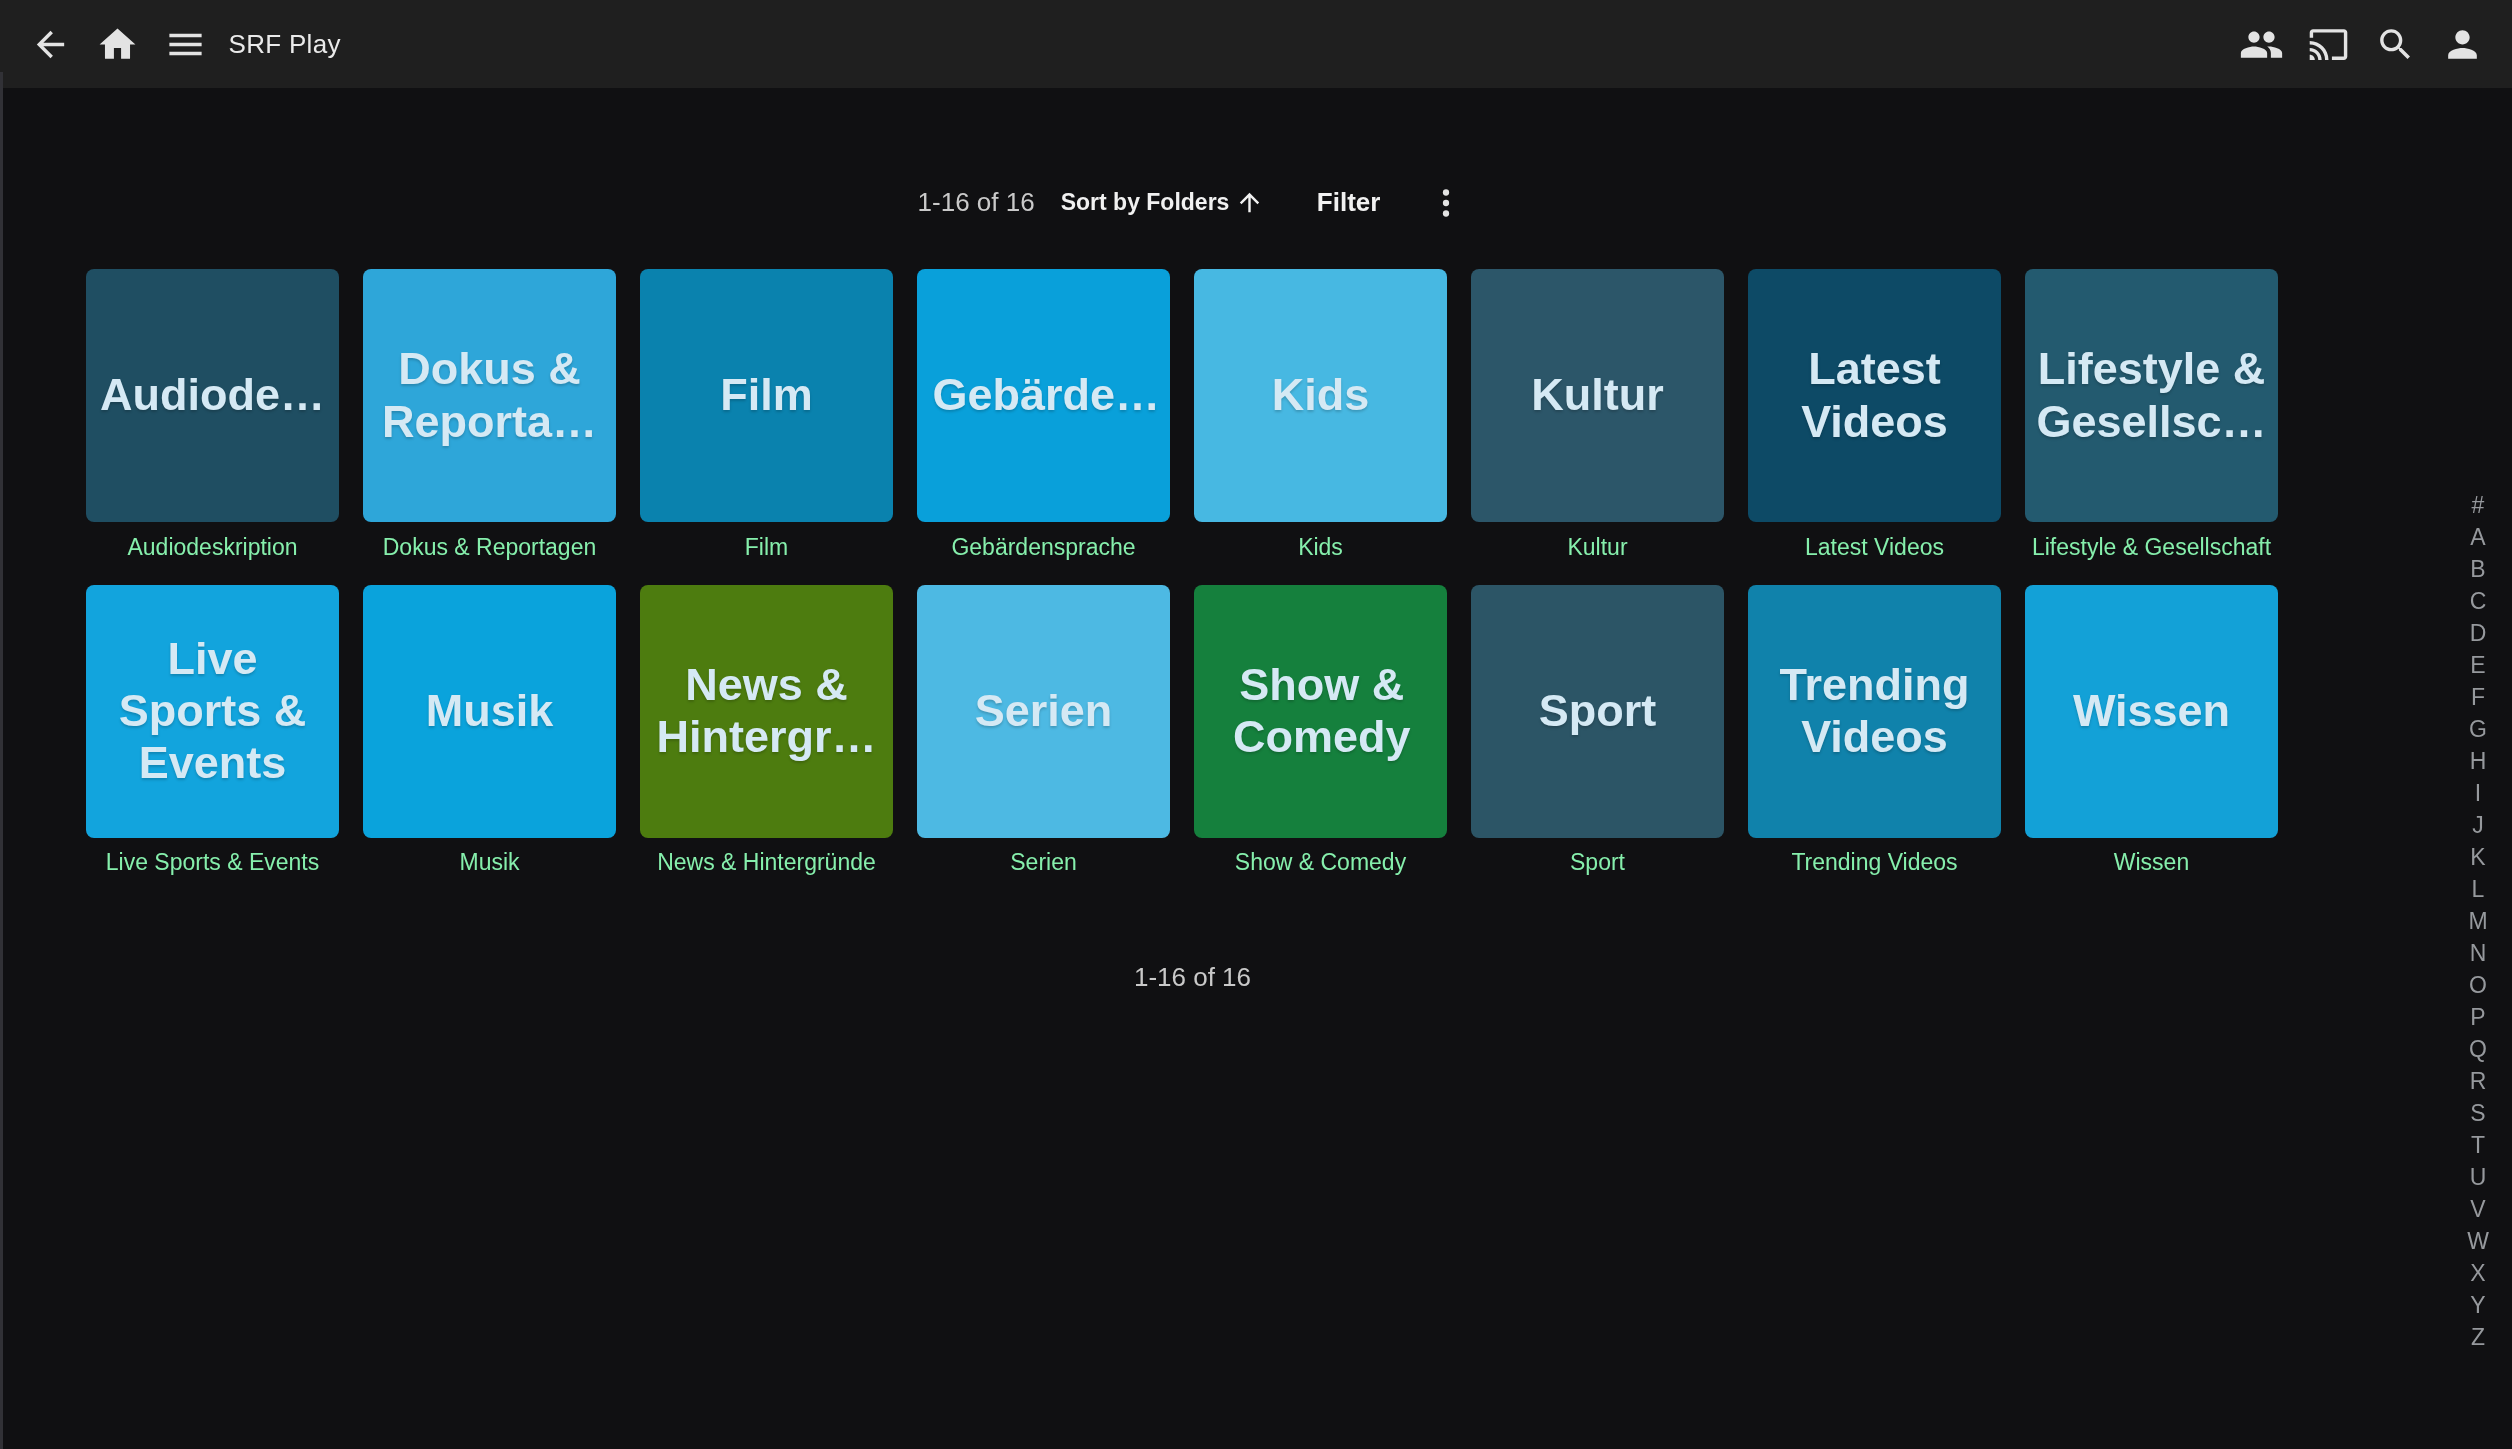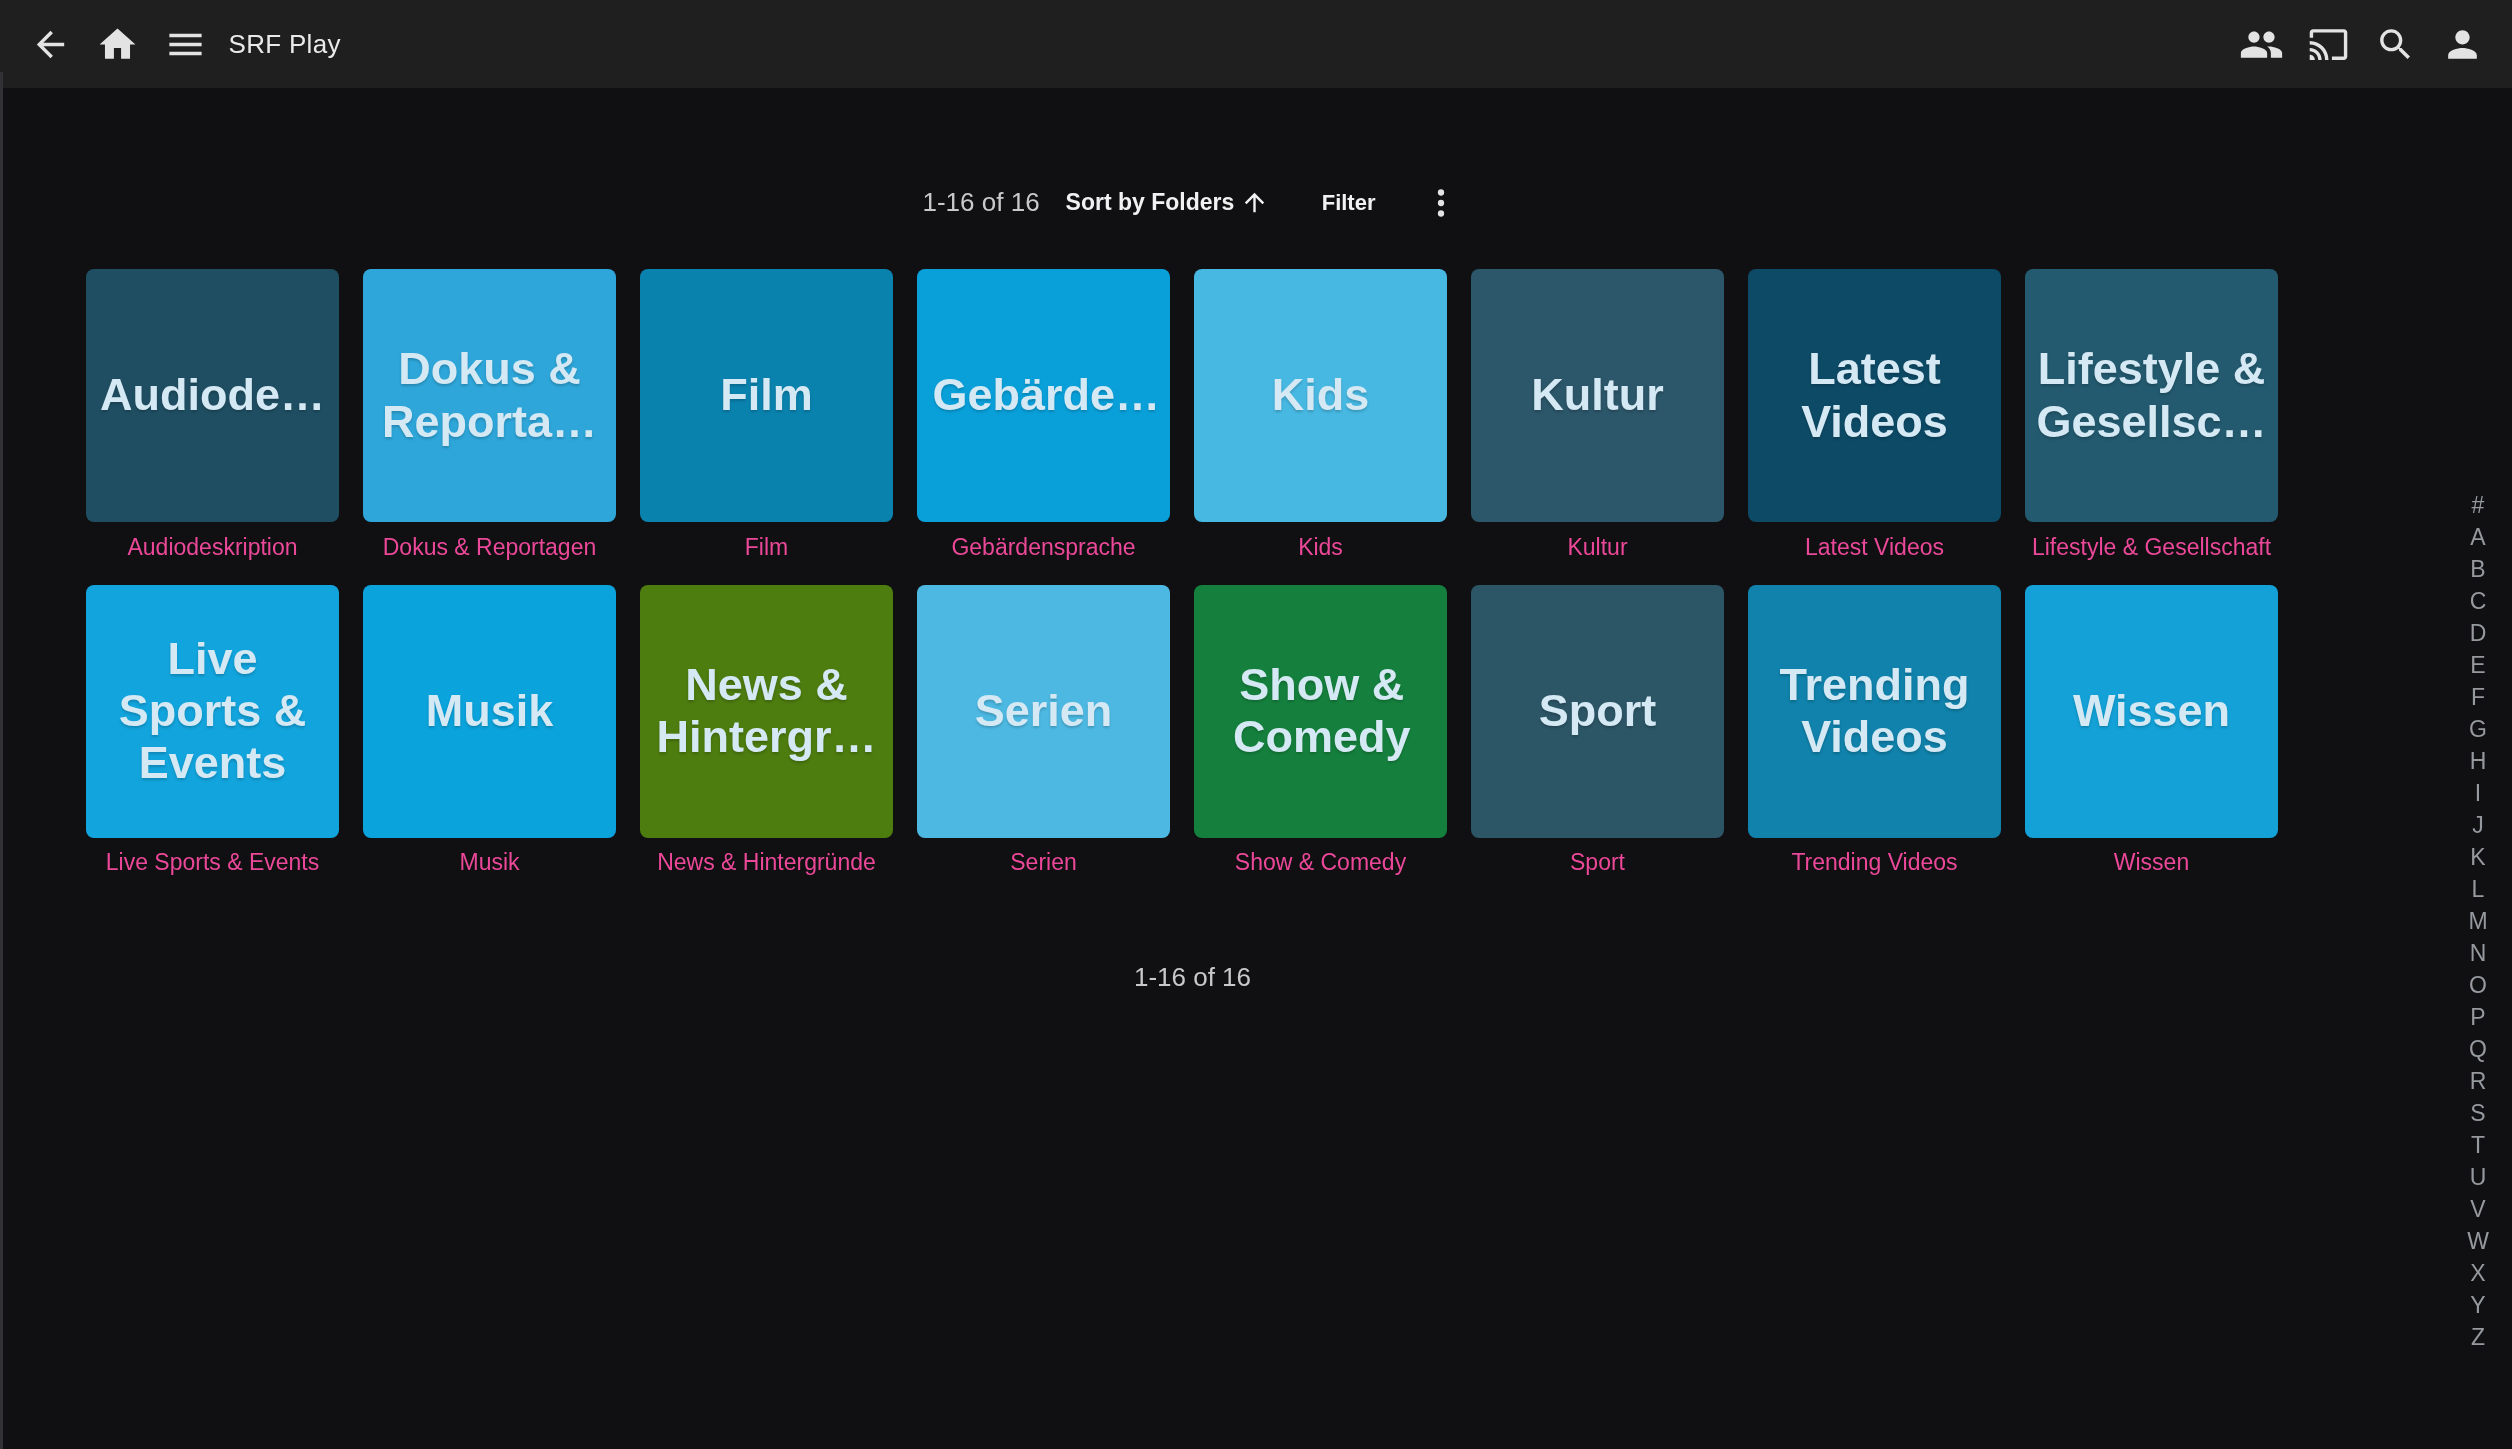--- a/index.html
+++ b/index.html
@@ -47,7 +47,7 @@
   .sort-button svg{display:block;}
   .filter-button{
     margin-left:41px;border:none;background:none;
-    font-family:inherit;font-size:22px;font-weight:700;color:#f1f1f1;cursor:pointer;
+    font-family:inherit;font-size:26px;font-weight:700;color:#f1f1f1;cursor:pointer;
   }
   .dots-button{
     margin-left:38px;border:none;background:none;color:#e3e3e3;cursor:pointer;

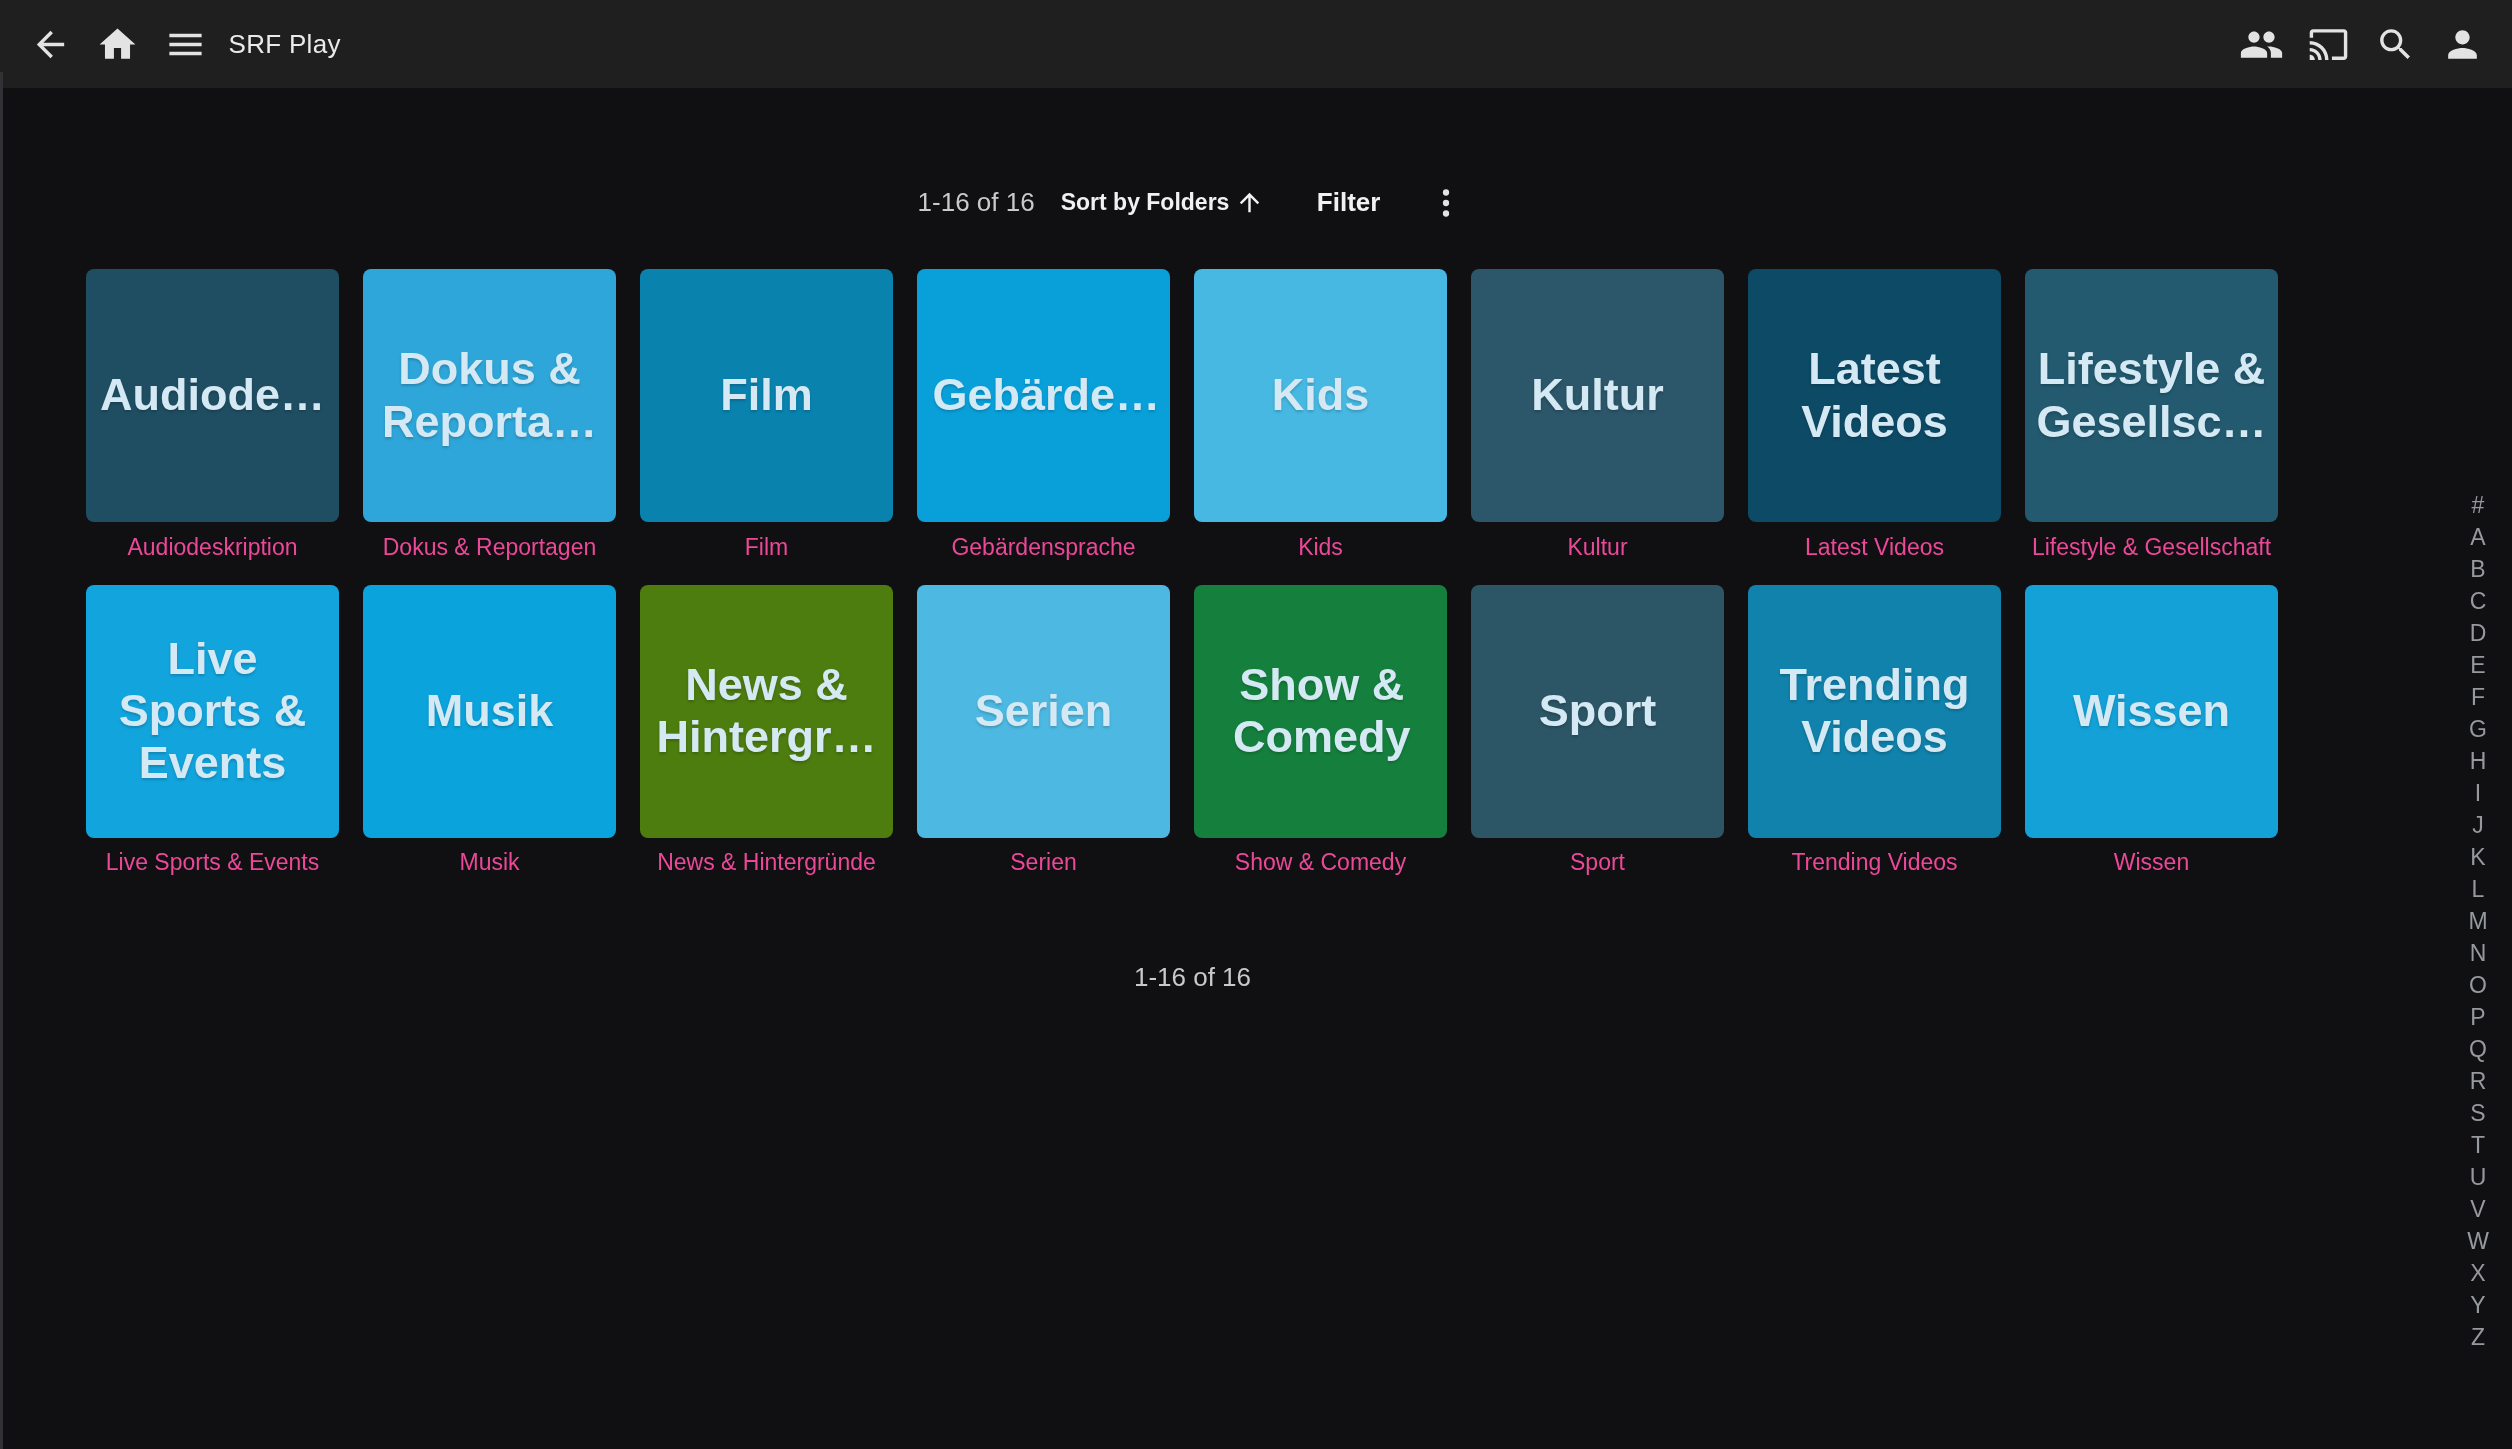--- a/index.html
+++ b/index.html
@@ -79,7 +79,7 @@
   .caption{
     margin:11.7px -30.5px 0;
     text-align:center;white-space:nowrap;
-    font-size:23px;color:#ec4899;
+    font-size:23px;color:#86efac;
   }
 
   .footer-count{

